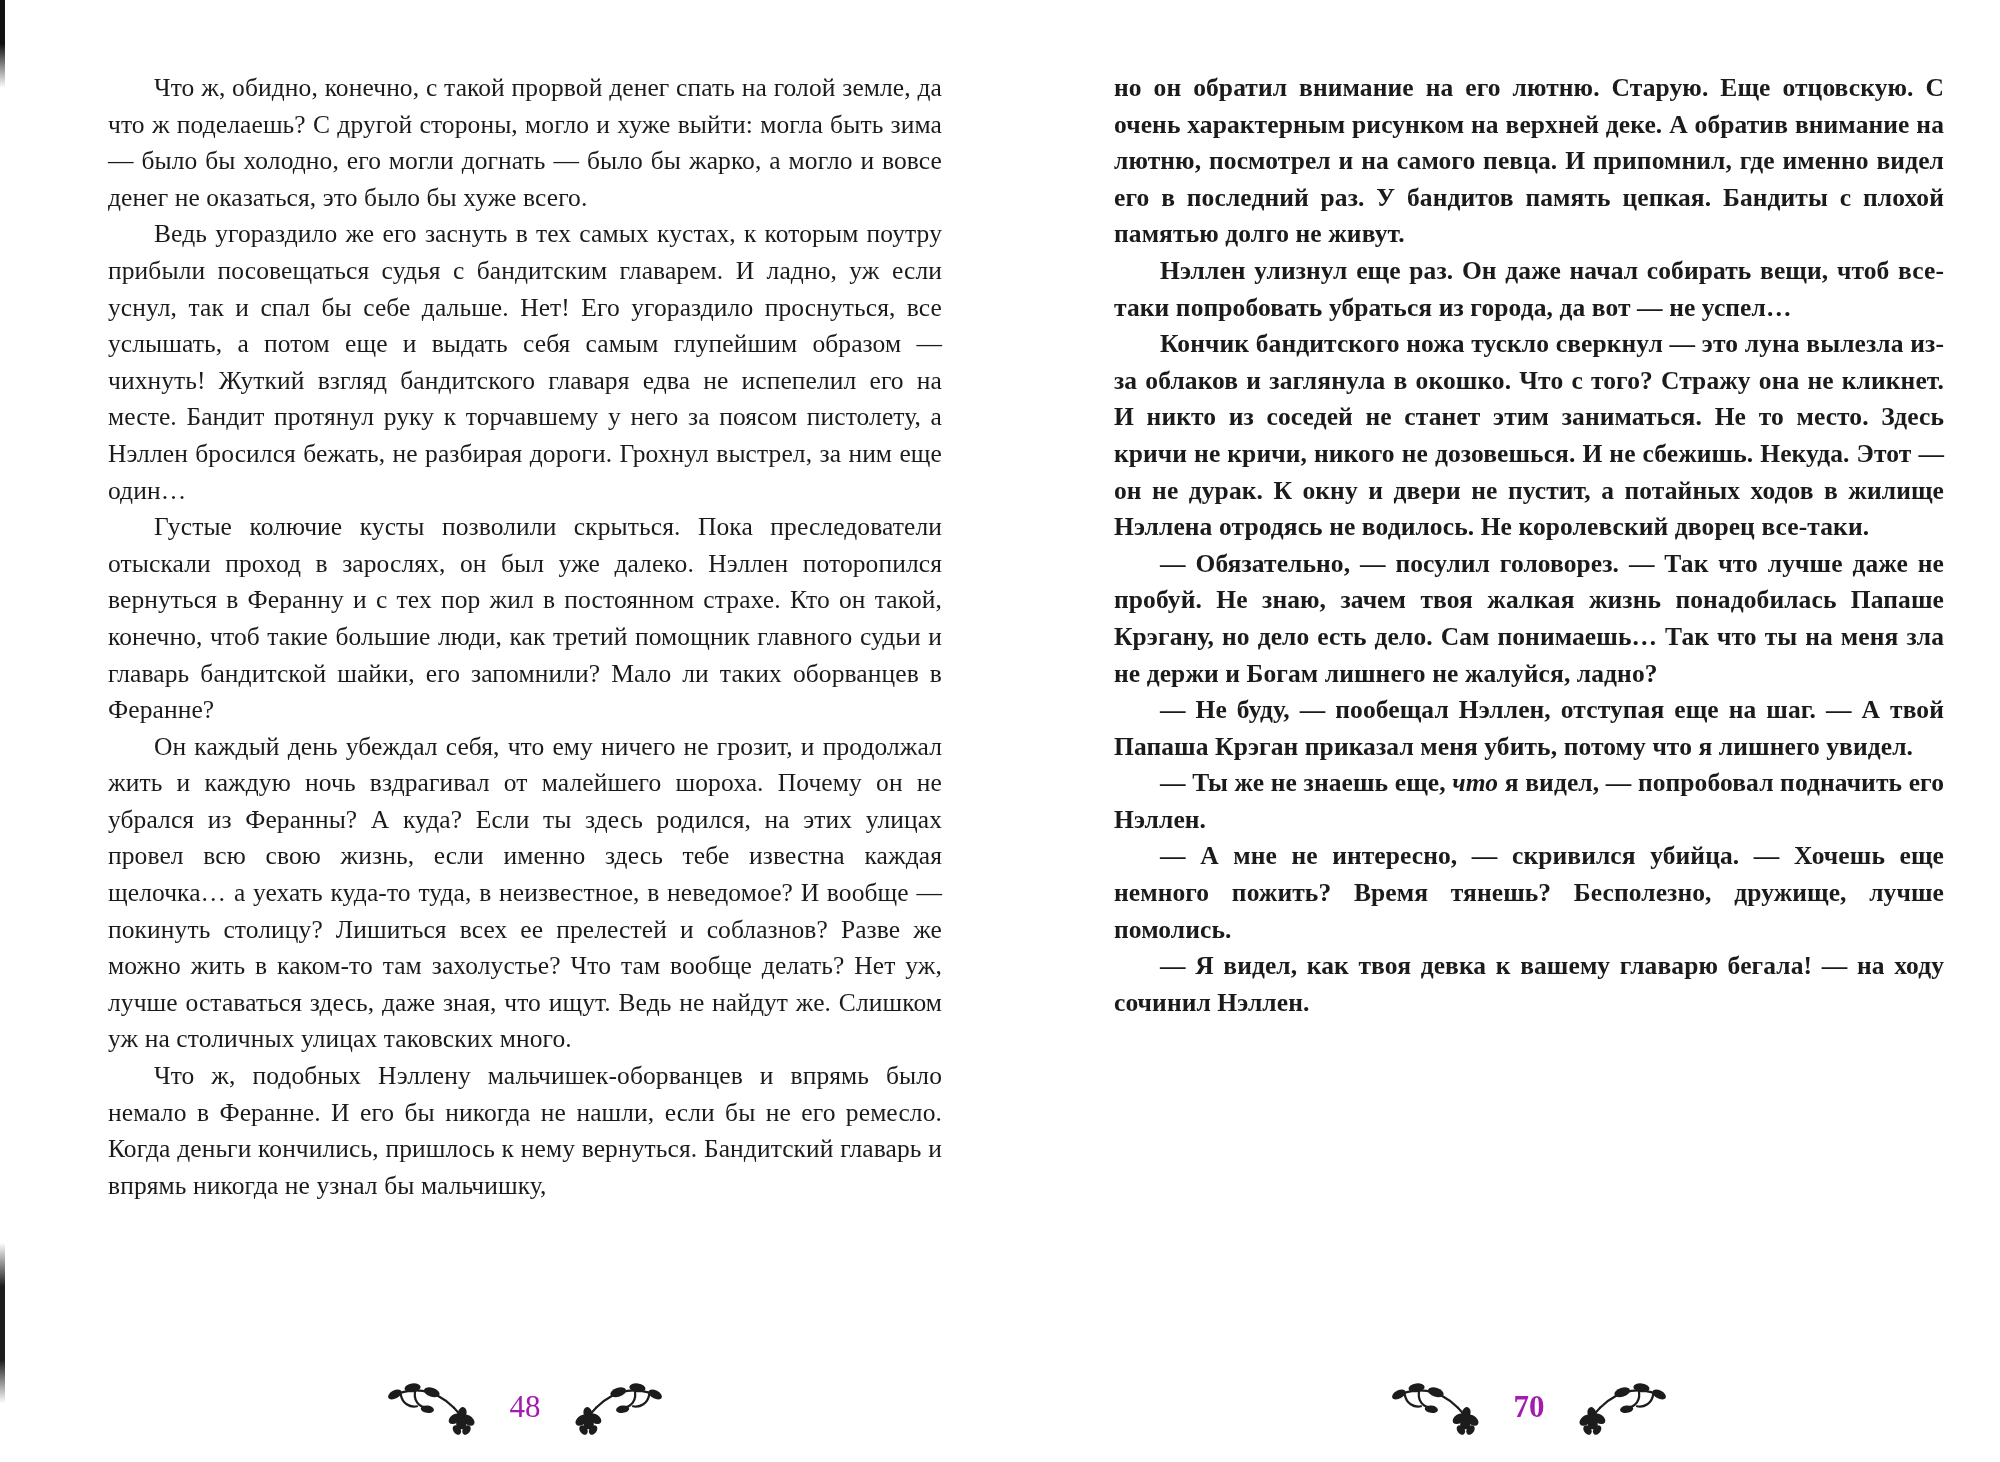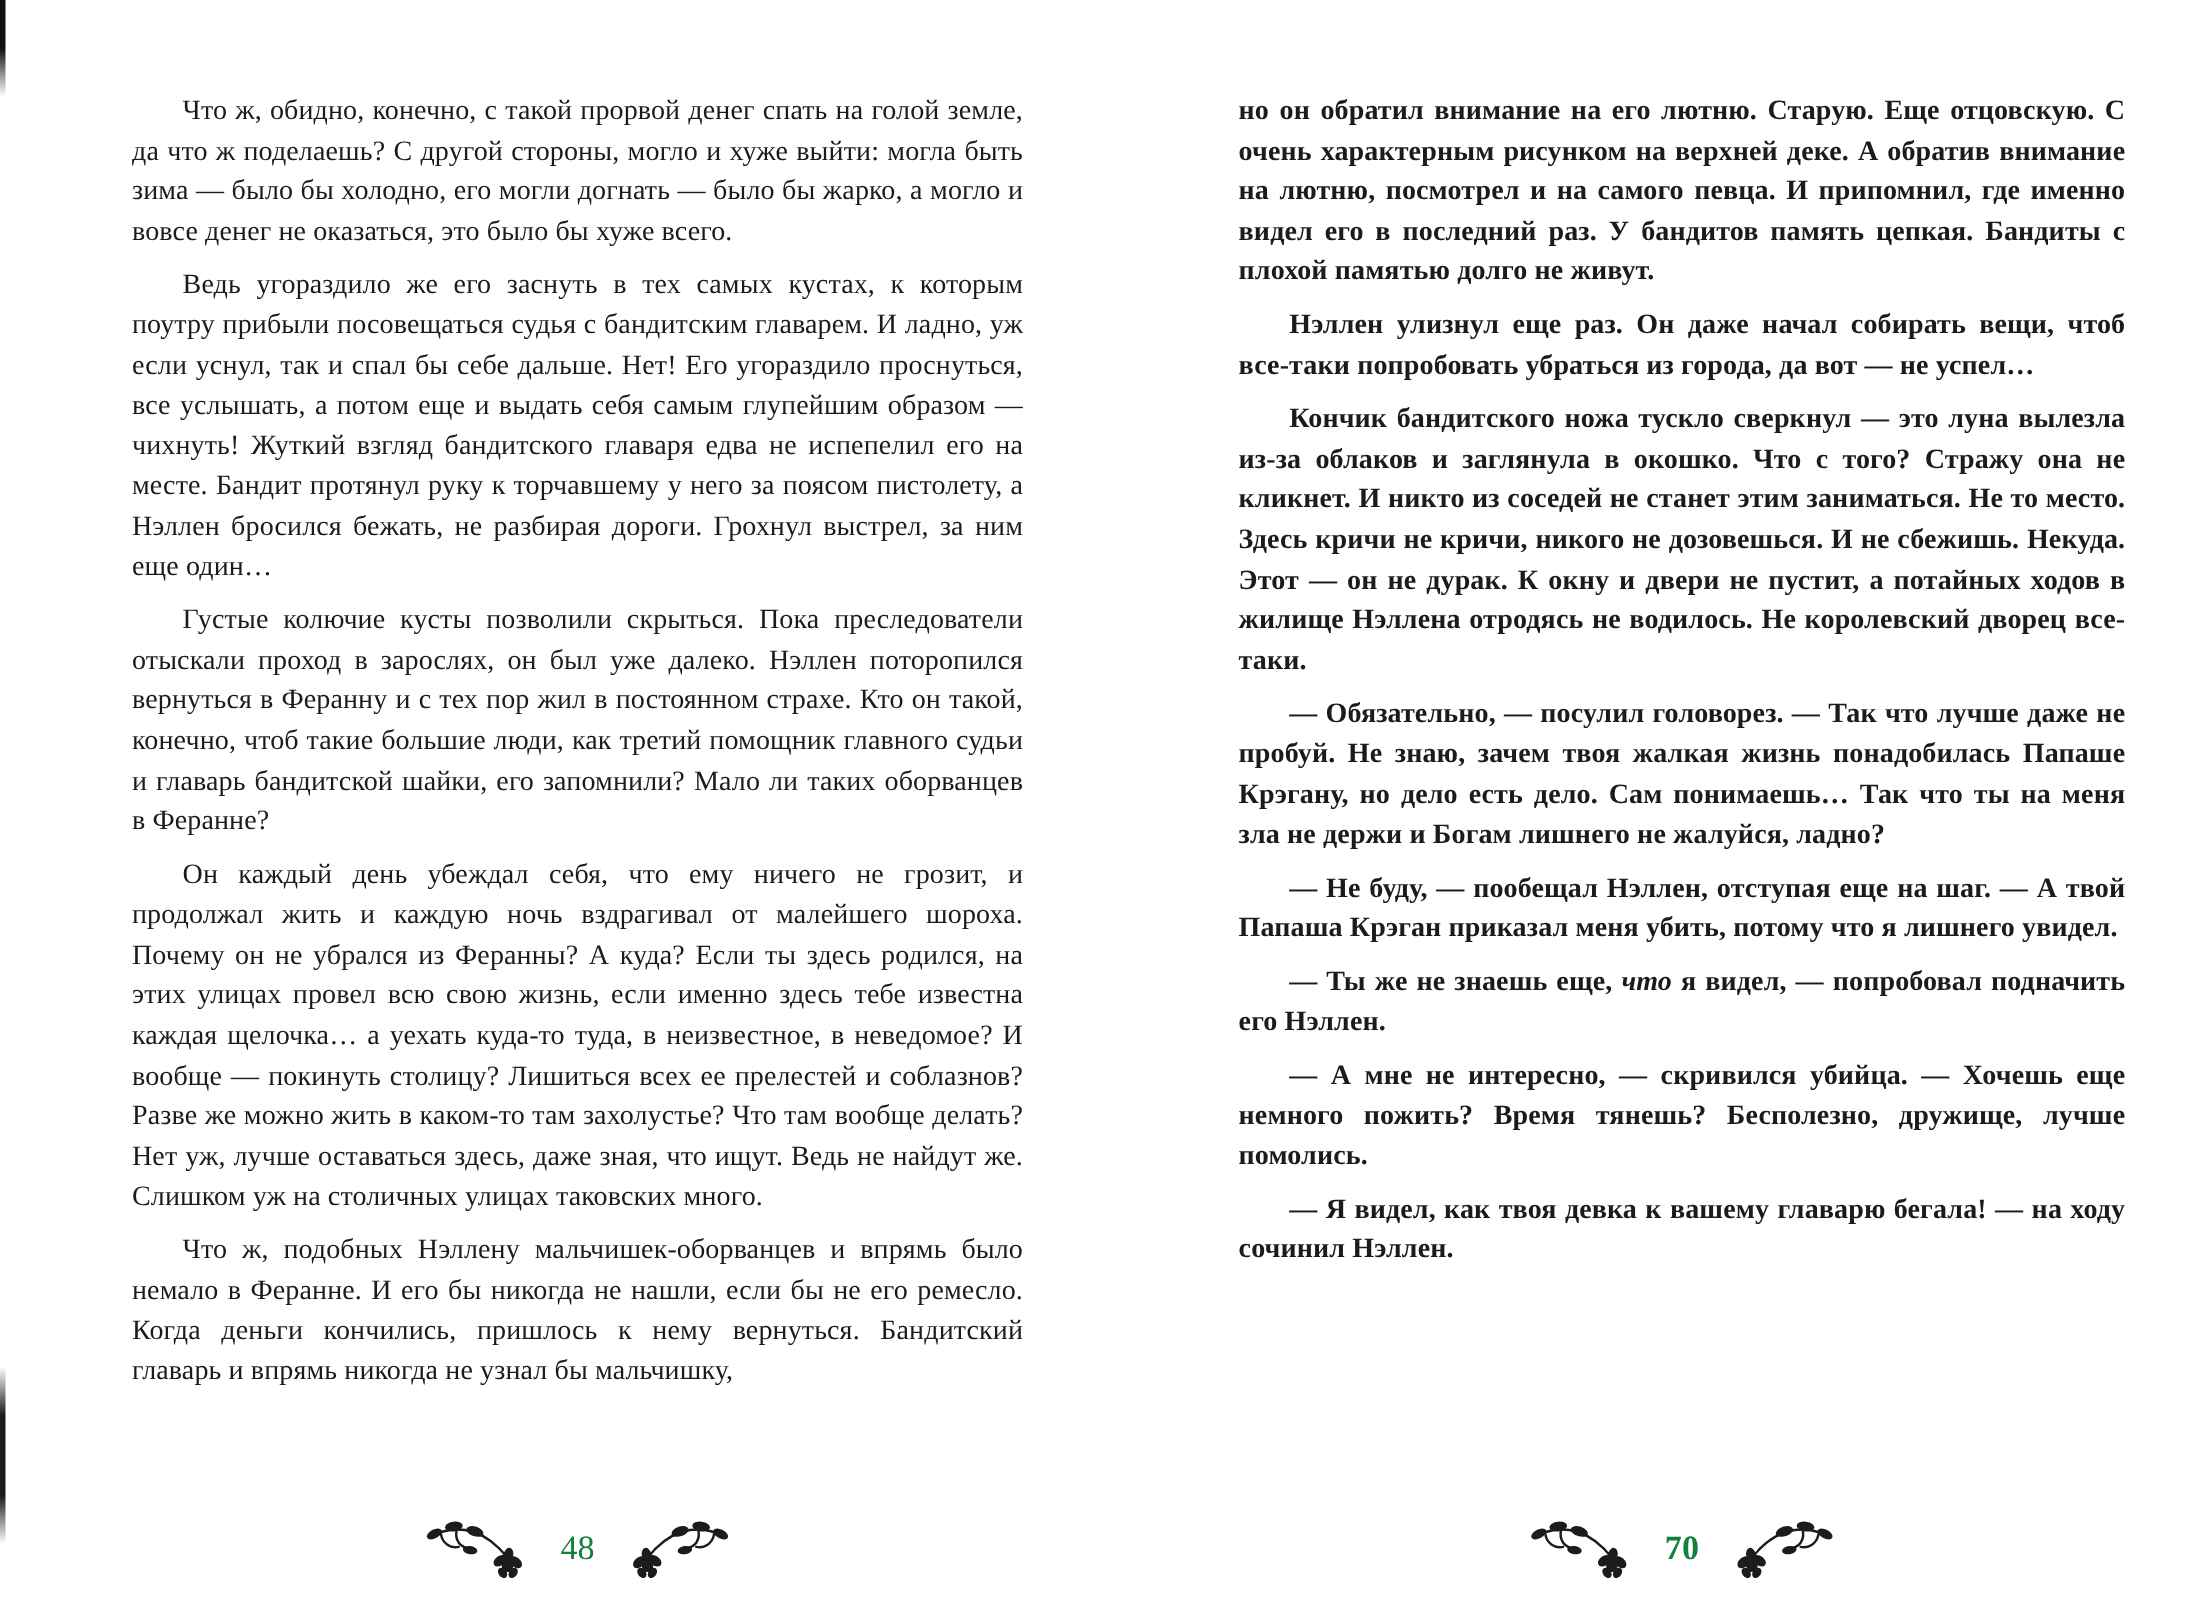--- a/index.html
+++ b/index.html
@@ -38,7 +38,7 @@
     letter-spacing: 0.1px;
   }
   .text-block p {
-    margin: 12px;
+    margin: 0;
     text-indent: 46px;
   }
   .text-block p.no-indent { text-indent: 0; }

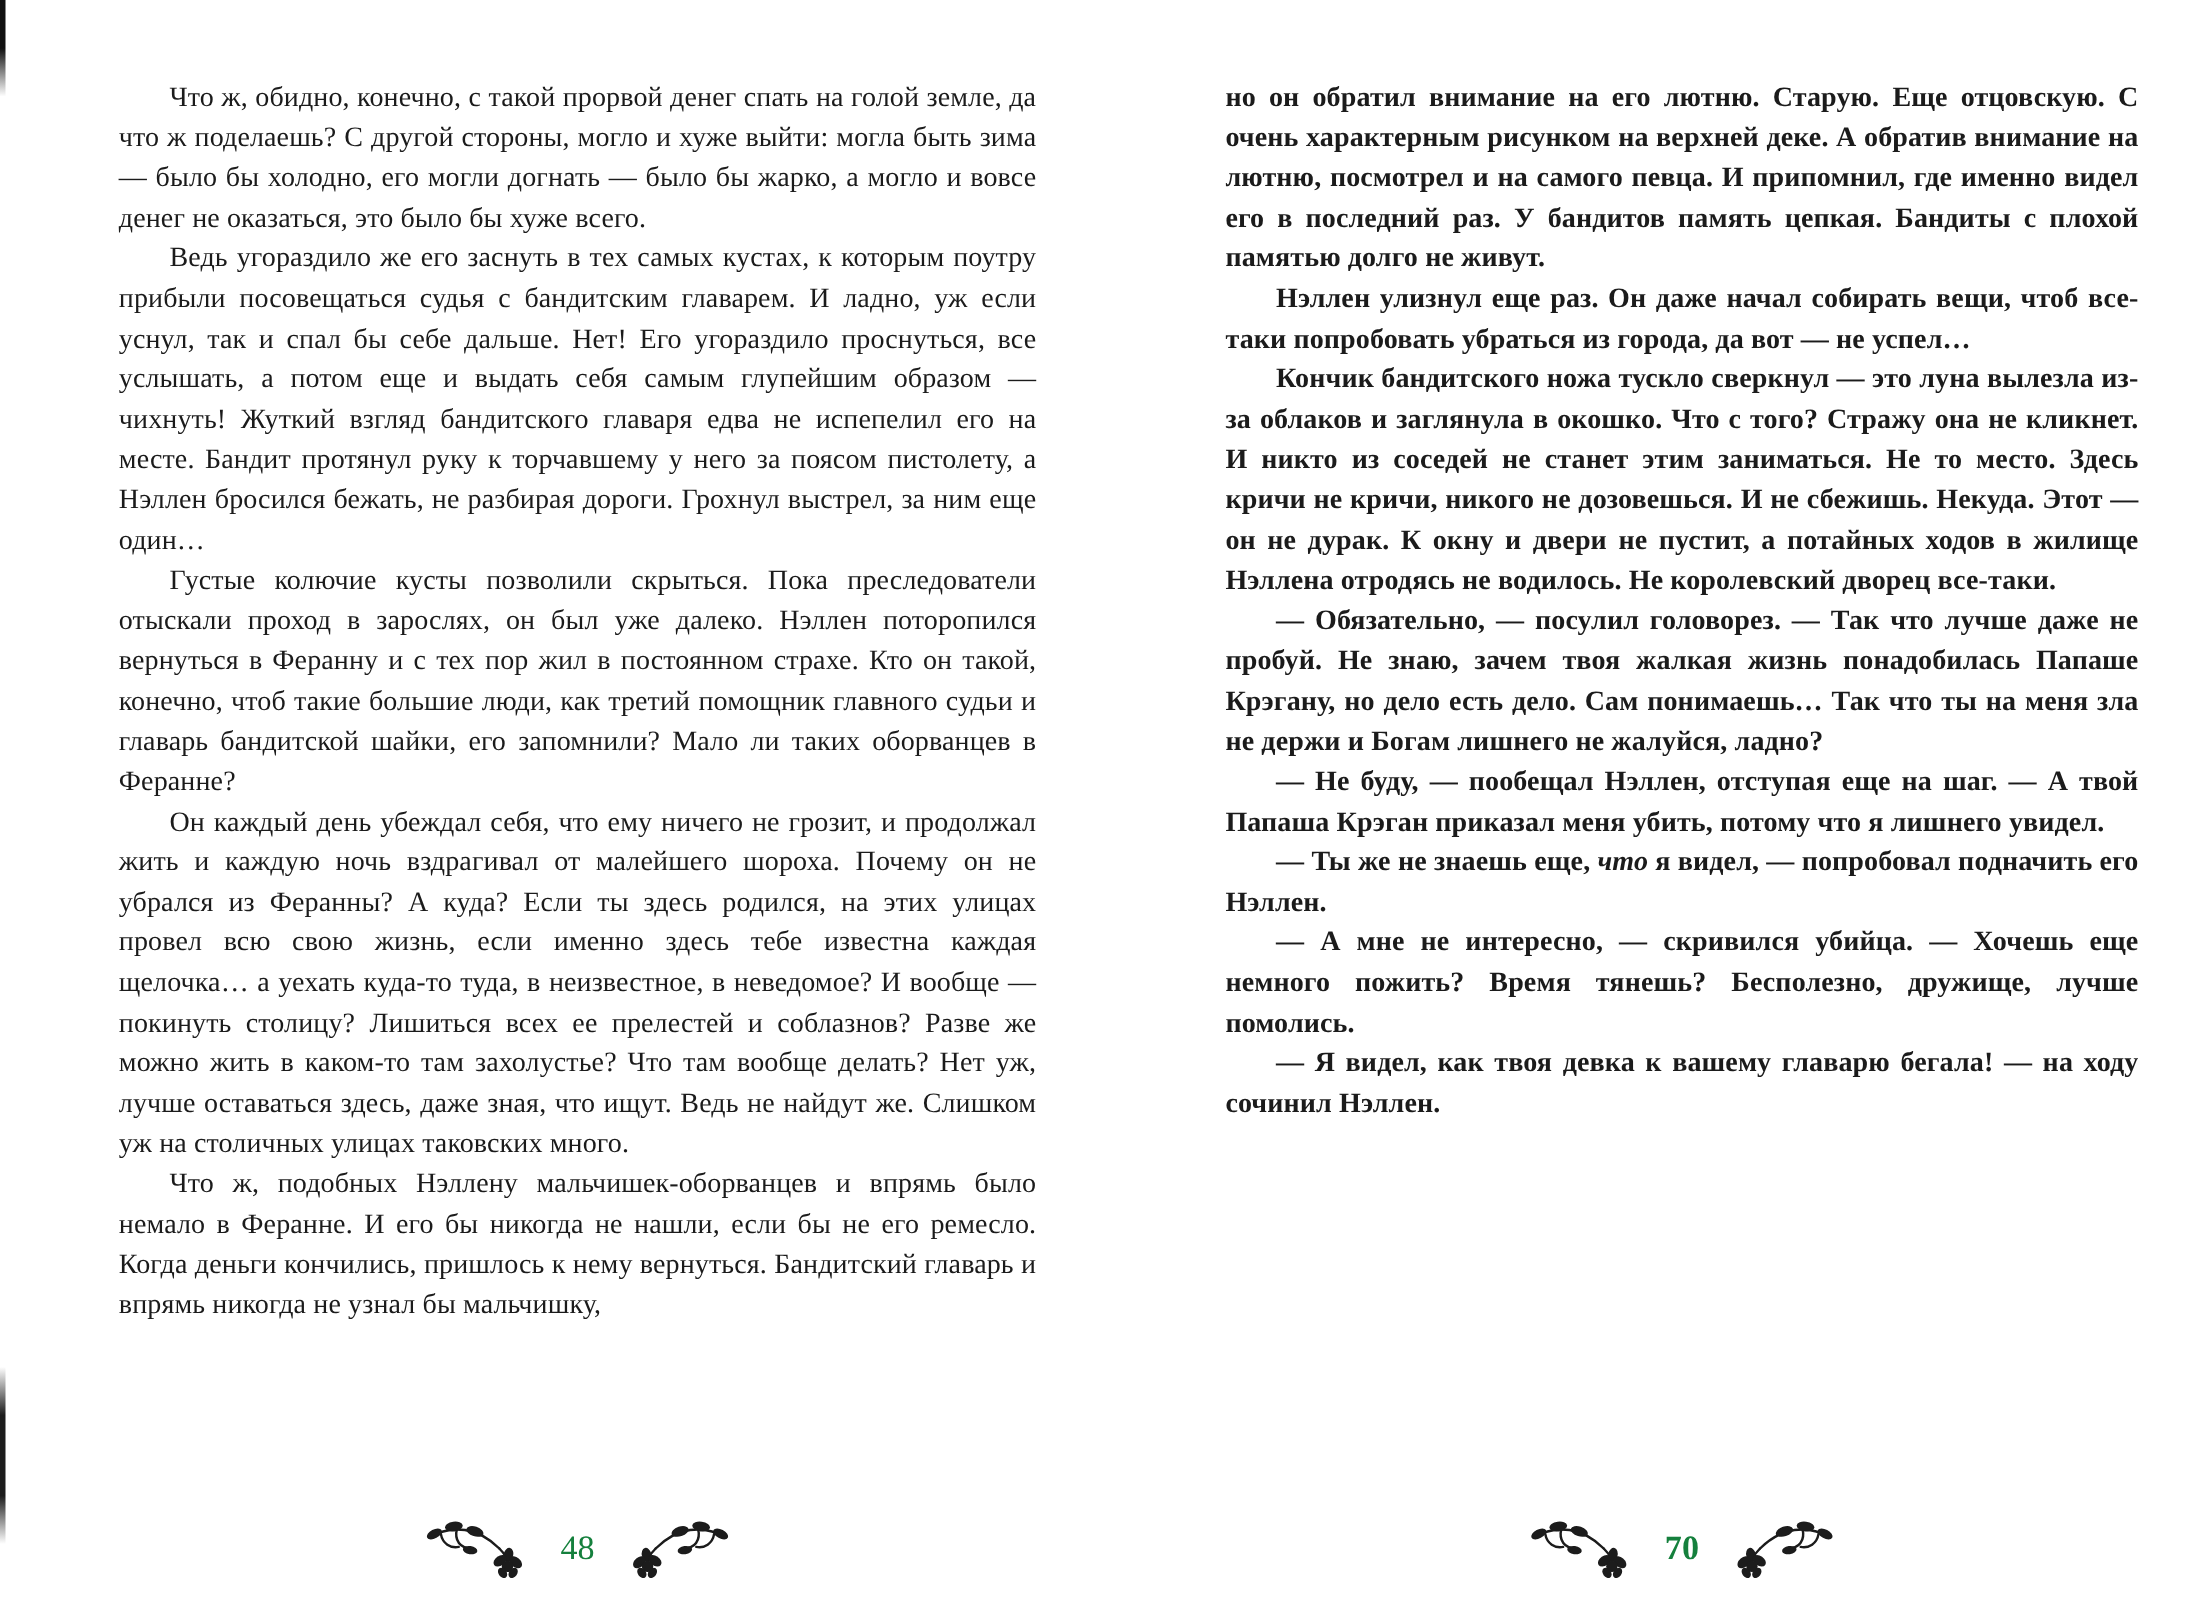--- a/index.html
+++ b/index.html
@@ -53,7 +53,7 @@
   }
   .page-number {
     font-size: 31px;
-    color: #15803d;
+    color: #a21caf;
     min-width: 46px;
     text-align: center;
   }

